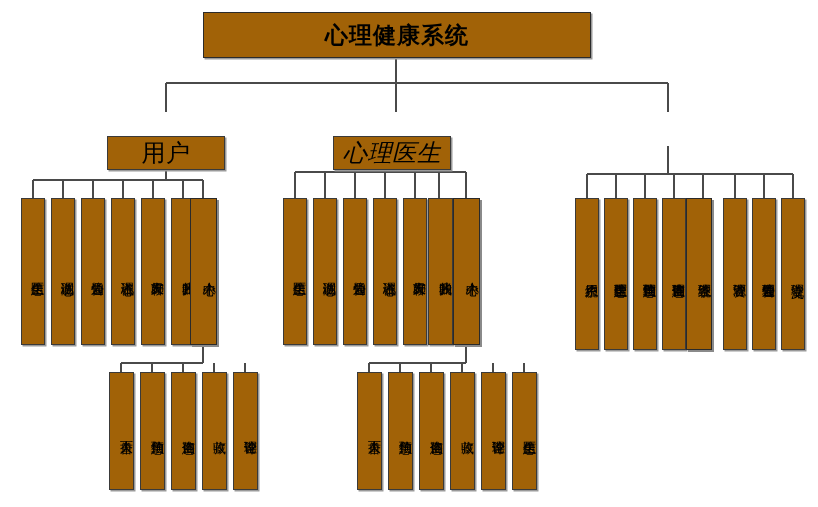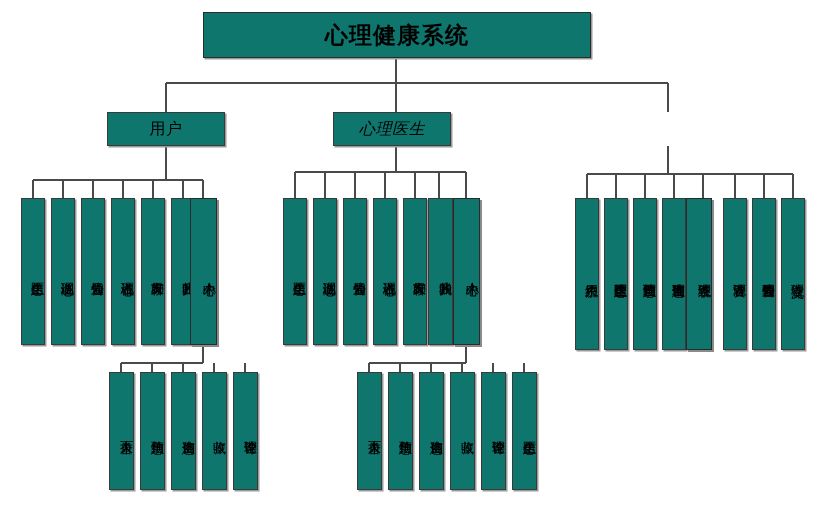--- a/index.html
+++ b/index.html
@@ -14,7 +14,7 @@
   .node{
     position:absolute;
     box-sizing:border-box;
-    background:#0f766e;
+    background:#a16207;
     border:1px solid #3a3a3a;
     box-shadow:1.5px 1.5px 0 0 #9a9a9a;
     display:flex;

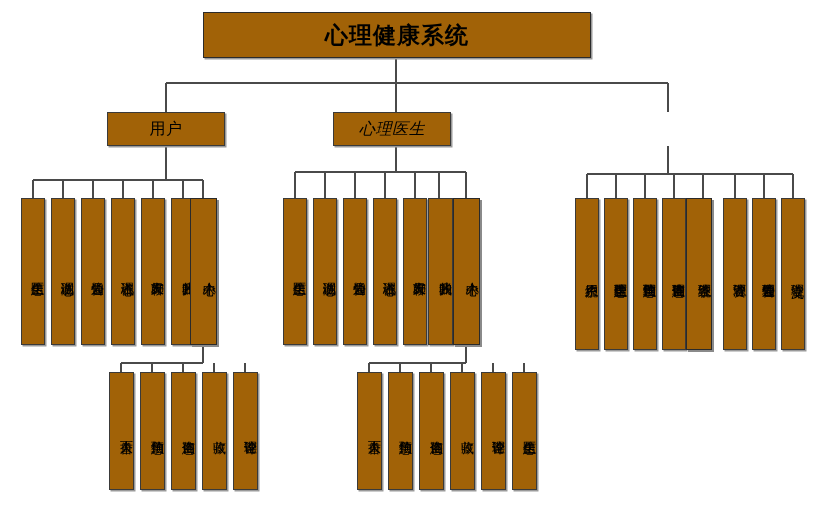--- a/index.html
+++ b/index.html
@@ -29,8 +29,9 @@
     letter-spacing:1px;
   }
   .node.role{
-    font-size:16px;
+    font-size:24px;
     letter-spacing:0.5px;
+    margin-top:24px;
   }
   
   .node.vert{

